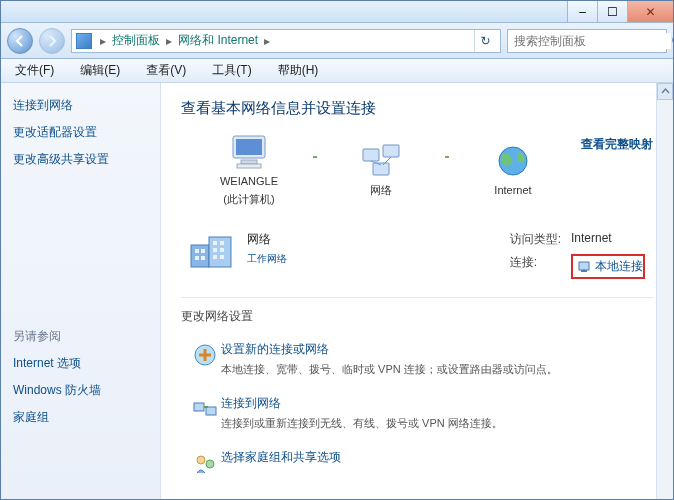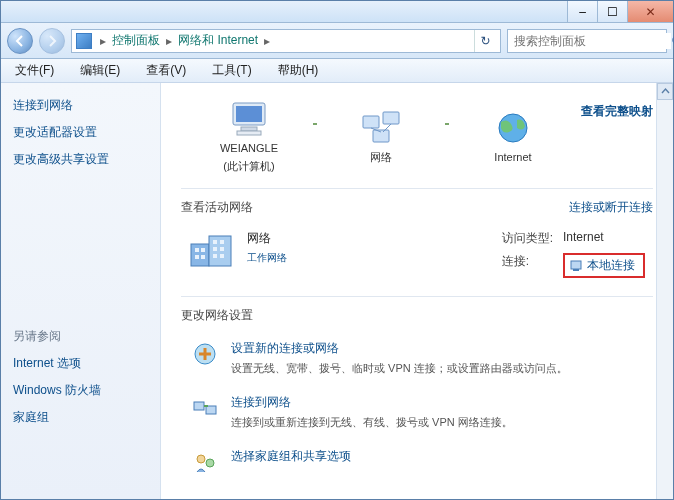--- a/index.html
+++ b/index.html
@@ -176,6 +176,7 @@
 
     <div class="content">
       <div class="content-inner">
+        <h2 class="pg-title">查看基本网络信息并设置连接</h2>
 
         <div class="toprow">
           <div class="diagram">

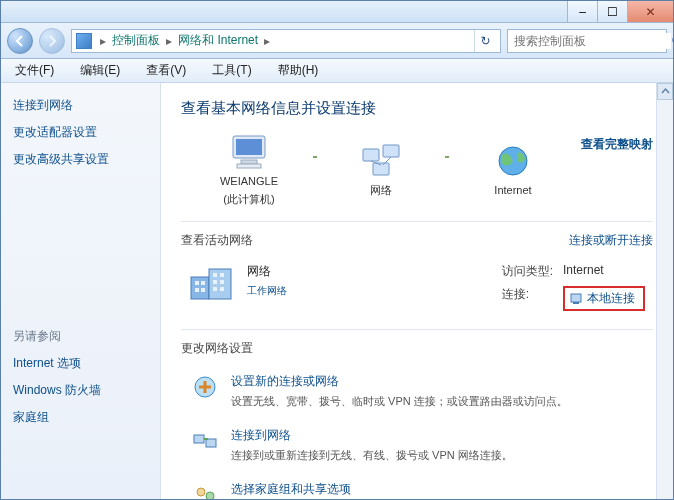--- a/index.html
+++ b/index.html
@@ -216,10 +216,6 @@
           </div>
         </div>
 
-        <div class="section-hdr">
-          <span class="lbl">查看活动网络</span>
-          <span class="right-link">连接或断开连接</span>
-        </div>
 
         <div class="netblock">
           <div class="net-left">

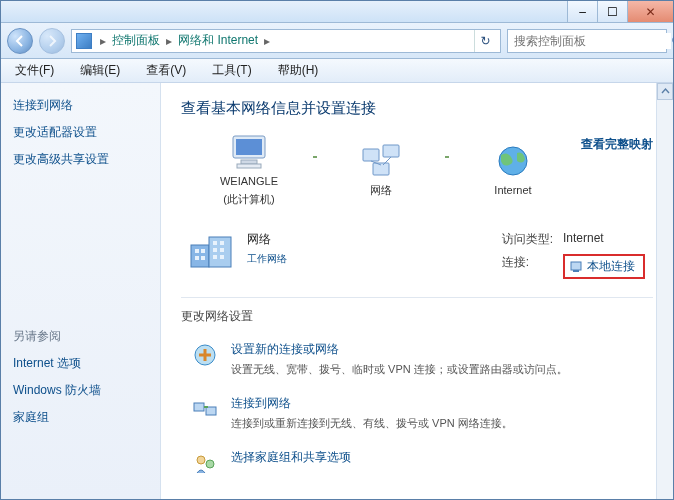--- a/index.html
+++ b/index.html
@@ -93,7 +93,7 @@
   .net-right { display:grid; grid-template-columns:auto auto; column-gap:10px; row-gap:6px; font-size:12px; color:#333;}
   .net-right .lbl{ color:#444;}
   .net-right .val{ color:#333;}
-  .localconn { display:inline-flex; align-items:center; gap:4px; color:#0d4f8b; cursor:pointer; border:2px solid #d92c2c; padding:2px 8px 2px 4px;}
+  .localconn { display:inline-flex; align-items:center; gap:4px; color:#0d4f8b; cursor:pointer; border:2px solid #d92c2c; padding:2px 0 2px 4px;}
   .sect2 { border-top:1px solid #e0e7f0; margin-top:10px; padding-top:10px;}
   .sect2 .hdr{ color:#444; margin-bottom:10px;}
   .task { display:flex; gap:12px; padding: 6px 2px 12px 10px;}

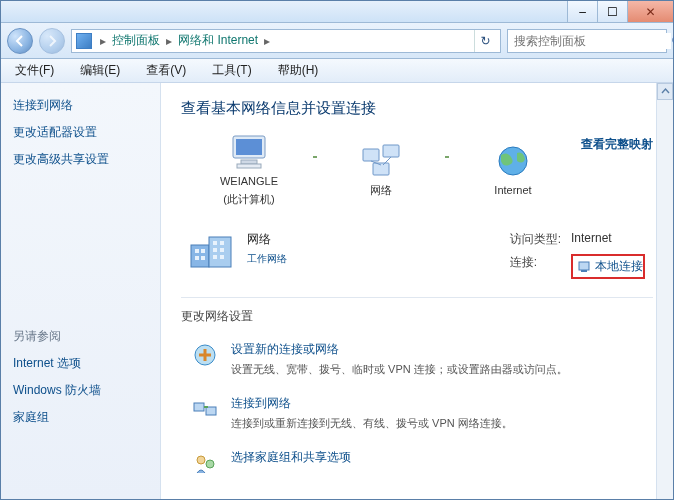--- a/index.html
+++ b/index.html
@@ -96,7 +96,7 @@
   .localconn { display:inline-flex; align-items:center; gap:4px; color:#0d4f8b; cursor:pointer; border:2px solid #d92c2c; padding:2px 0 2px 4px;}
   .sect2 { border-top:1px solid #e0e7f0; margin-top:10px; padding-top:10px;}
   .sect2 .hdr{ color:#444; margin-bottom:10px;}
-  .task { display:flex; gap:12px; padding: 6px 2px 12px 10px;}
+  .task { display:flex; gap:2px; padding: 6px 2px 12px 10px;}
   .task .ticon { width:28px; height:28px; flex-shrink:0;}
   .task .tbody { display:flex; flex-direction:column; gap:4px;}
   .task .tlink { color:#0d4f8b; font-size:12px; cursor:pointer;}

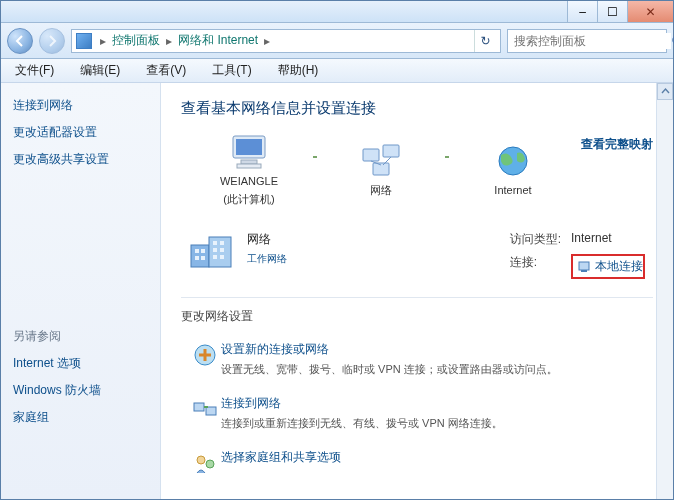--- a/index.html
+++ b/index.html
@@ -264,7 +264,7 @@
             </svg>
             <div class="tbody">
               <div class="tlink">设置新的连接或网络</div>
-              <div class="tdesc">设置无线、宽带、拨号、临时或 VPN 连接；或设置路由器或访问点。</div>
+              <div class="tdesc">本地连接、宽带、拨号、临时或 VPN 连接；或设置路由器或访问点。</div>
             </div>
           </div>
 

